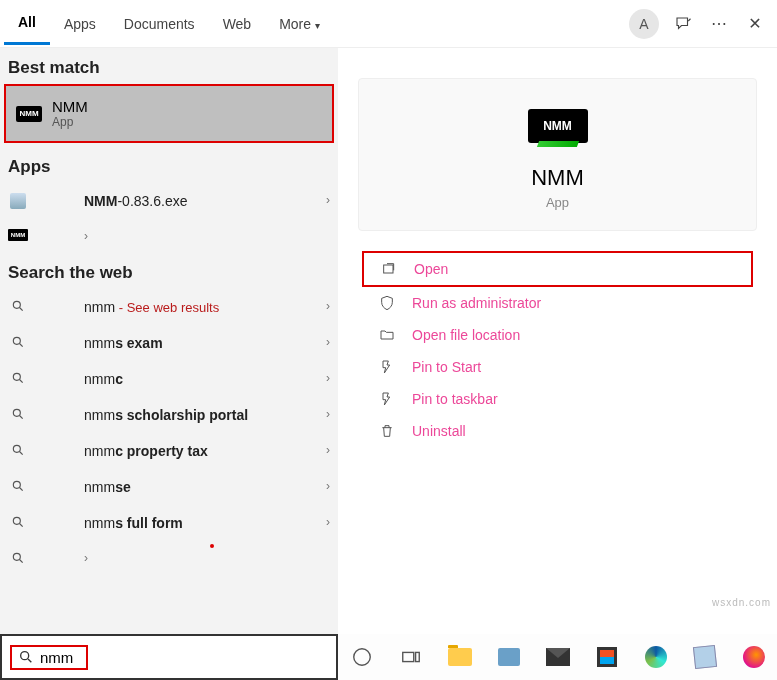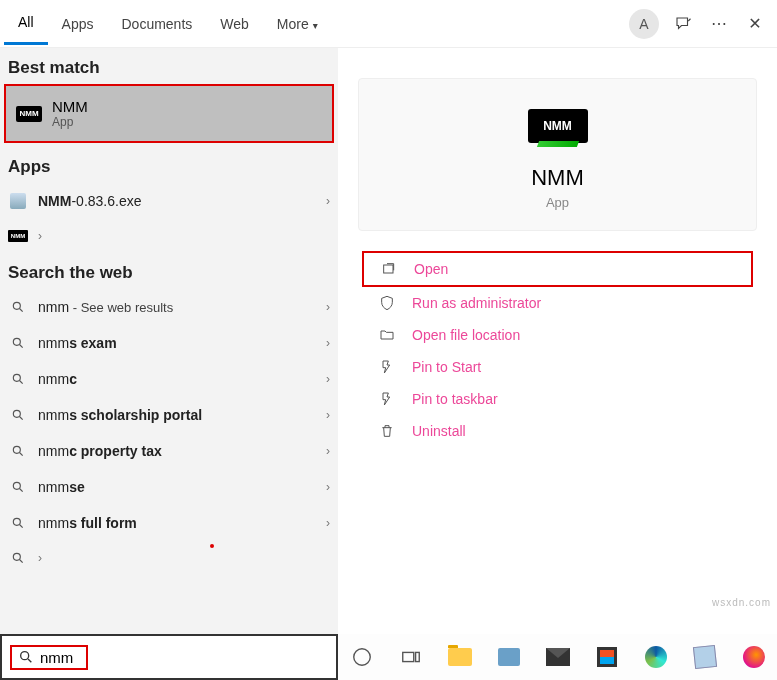--- a/index.html
+++ b/index.html
@@ -8,7 +8,7 @@
   
   .tabs { display: flex; align-items: center; height: 48px; padding: 0 4px; border-bottom: 1px solid #eee; }
   .tab { padding: 12px 14px; font-size: 14px; color: #444; cursor: pointer; }
-  .tab.active { color: #000; font-weight: 400; border-bottom: 3px solid #0078d4; text-align: right; }
+  .tab.active { color: #000; font-weight: 700; border-bottom: 3px solid #0078d4; text-align: right; }
   .tab .chev { font-size: 10px; margin-left: 4px; }
   .tabs-spacer { flex: 1; }
   .avatar { width: 30px; height: 30px; border-radius: 50%; background: #e6e6e6; display: flex; align-items: center; justify-content: center; font-size: 14px; color: #555; margin: 0 6px; }

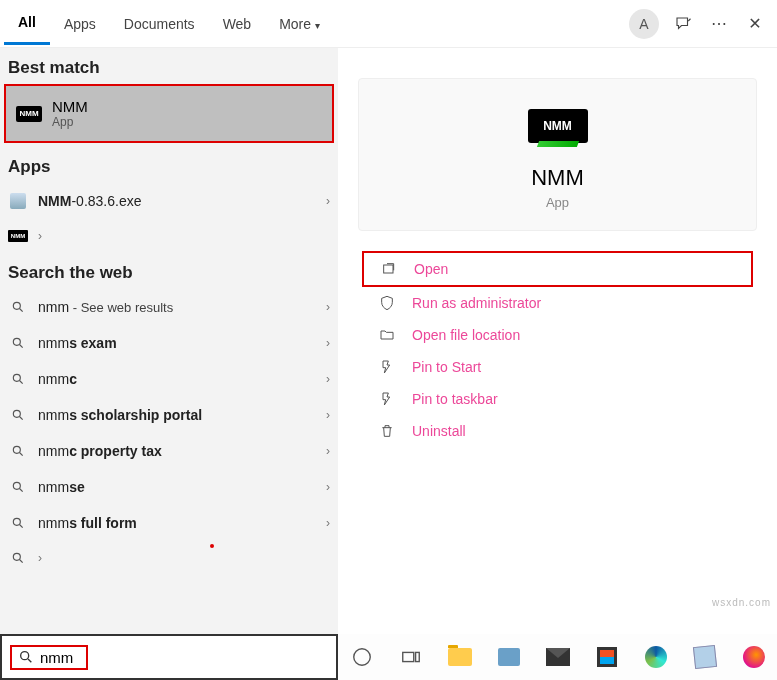--- a/index.html
+++ b/index.html
@@ -26,7 +26,7 @@
   .best-match .title { font-size: 15px; color: #000; }
   .best-match .sub { font-size: 12px; color: #555; }
 
-  .result-row { display: flex; align-items: center; padding: 10px 8px; cursor: pointer; }
+  .result-row { display: flex; align-items: flex-start; padding: 10px 8px; cursor: pointer; gap: 46px; }
   .result-row .ricon { width: 20px; display: flex; align-items: center; justify-content: center; margin-right: 10px; color: #555; }
   .result-row .ricon svg { width: 14px; height: 14px; }
   .result-row .rtext { flex: 1; font-size: 14px; color: #222; white-space: nowrap; overflow: hidden; }

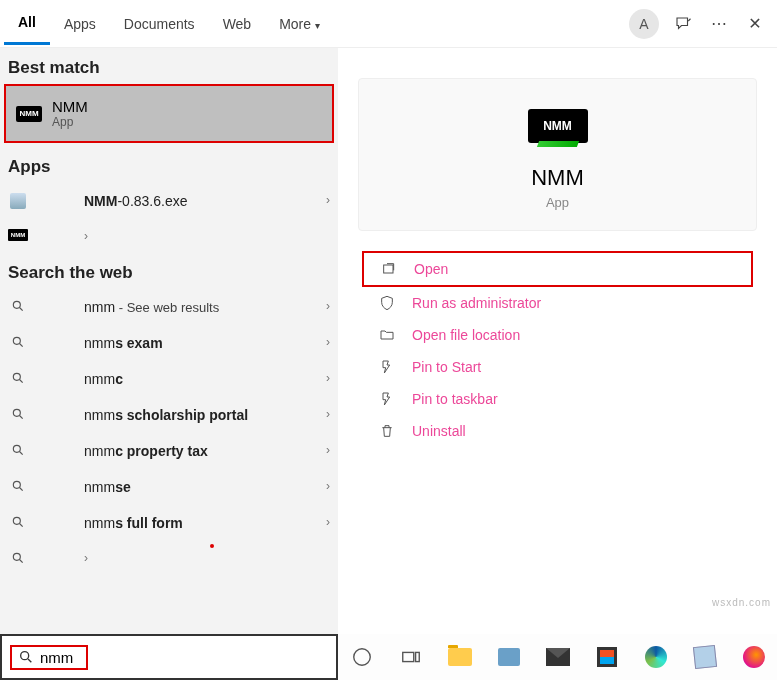--- a/index.html
+++ b/index.html
@@ -30,7 +30,7 @@
   .result-row .ricon { width: 20px; display: flex; align-items: center; justify-content: center; margin-right: 10px; color: #555; }
   .result-row .ricon svg { width: 14px; height: 14px; }
   .result-row .rtext { flex: 1; font-size: 14px; color: #222; white-space: nowrap; overflow: hidden; }
-  .result-row .rtext .grey { color: #404040; font-size: 13px; }
+  .result-row .rtext .grey { color: #b91c1c; font-size: 13px; }
   .result-row .chevron { color: #777; font-size: 12px; }
   .nmm-mini { width: 20px; height: 12px; background: #000; color: #fff; font-size: 6px; font-weight: bold; display: flex; align-items: center; justify-content: center; border-radius: 1px; }
   .exe-icon { width: 16px; height: 16px; background: linear-gradient(#cde, #8ab); border-radius: 2px; }

